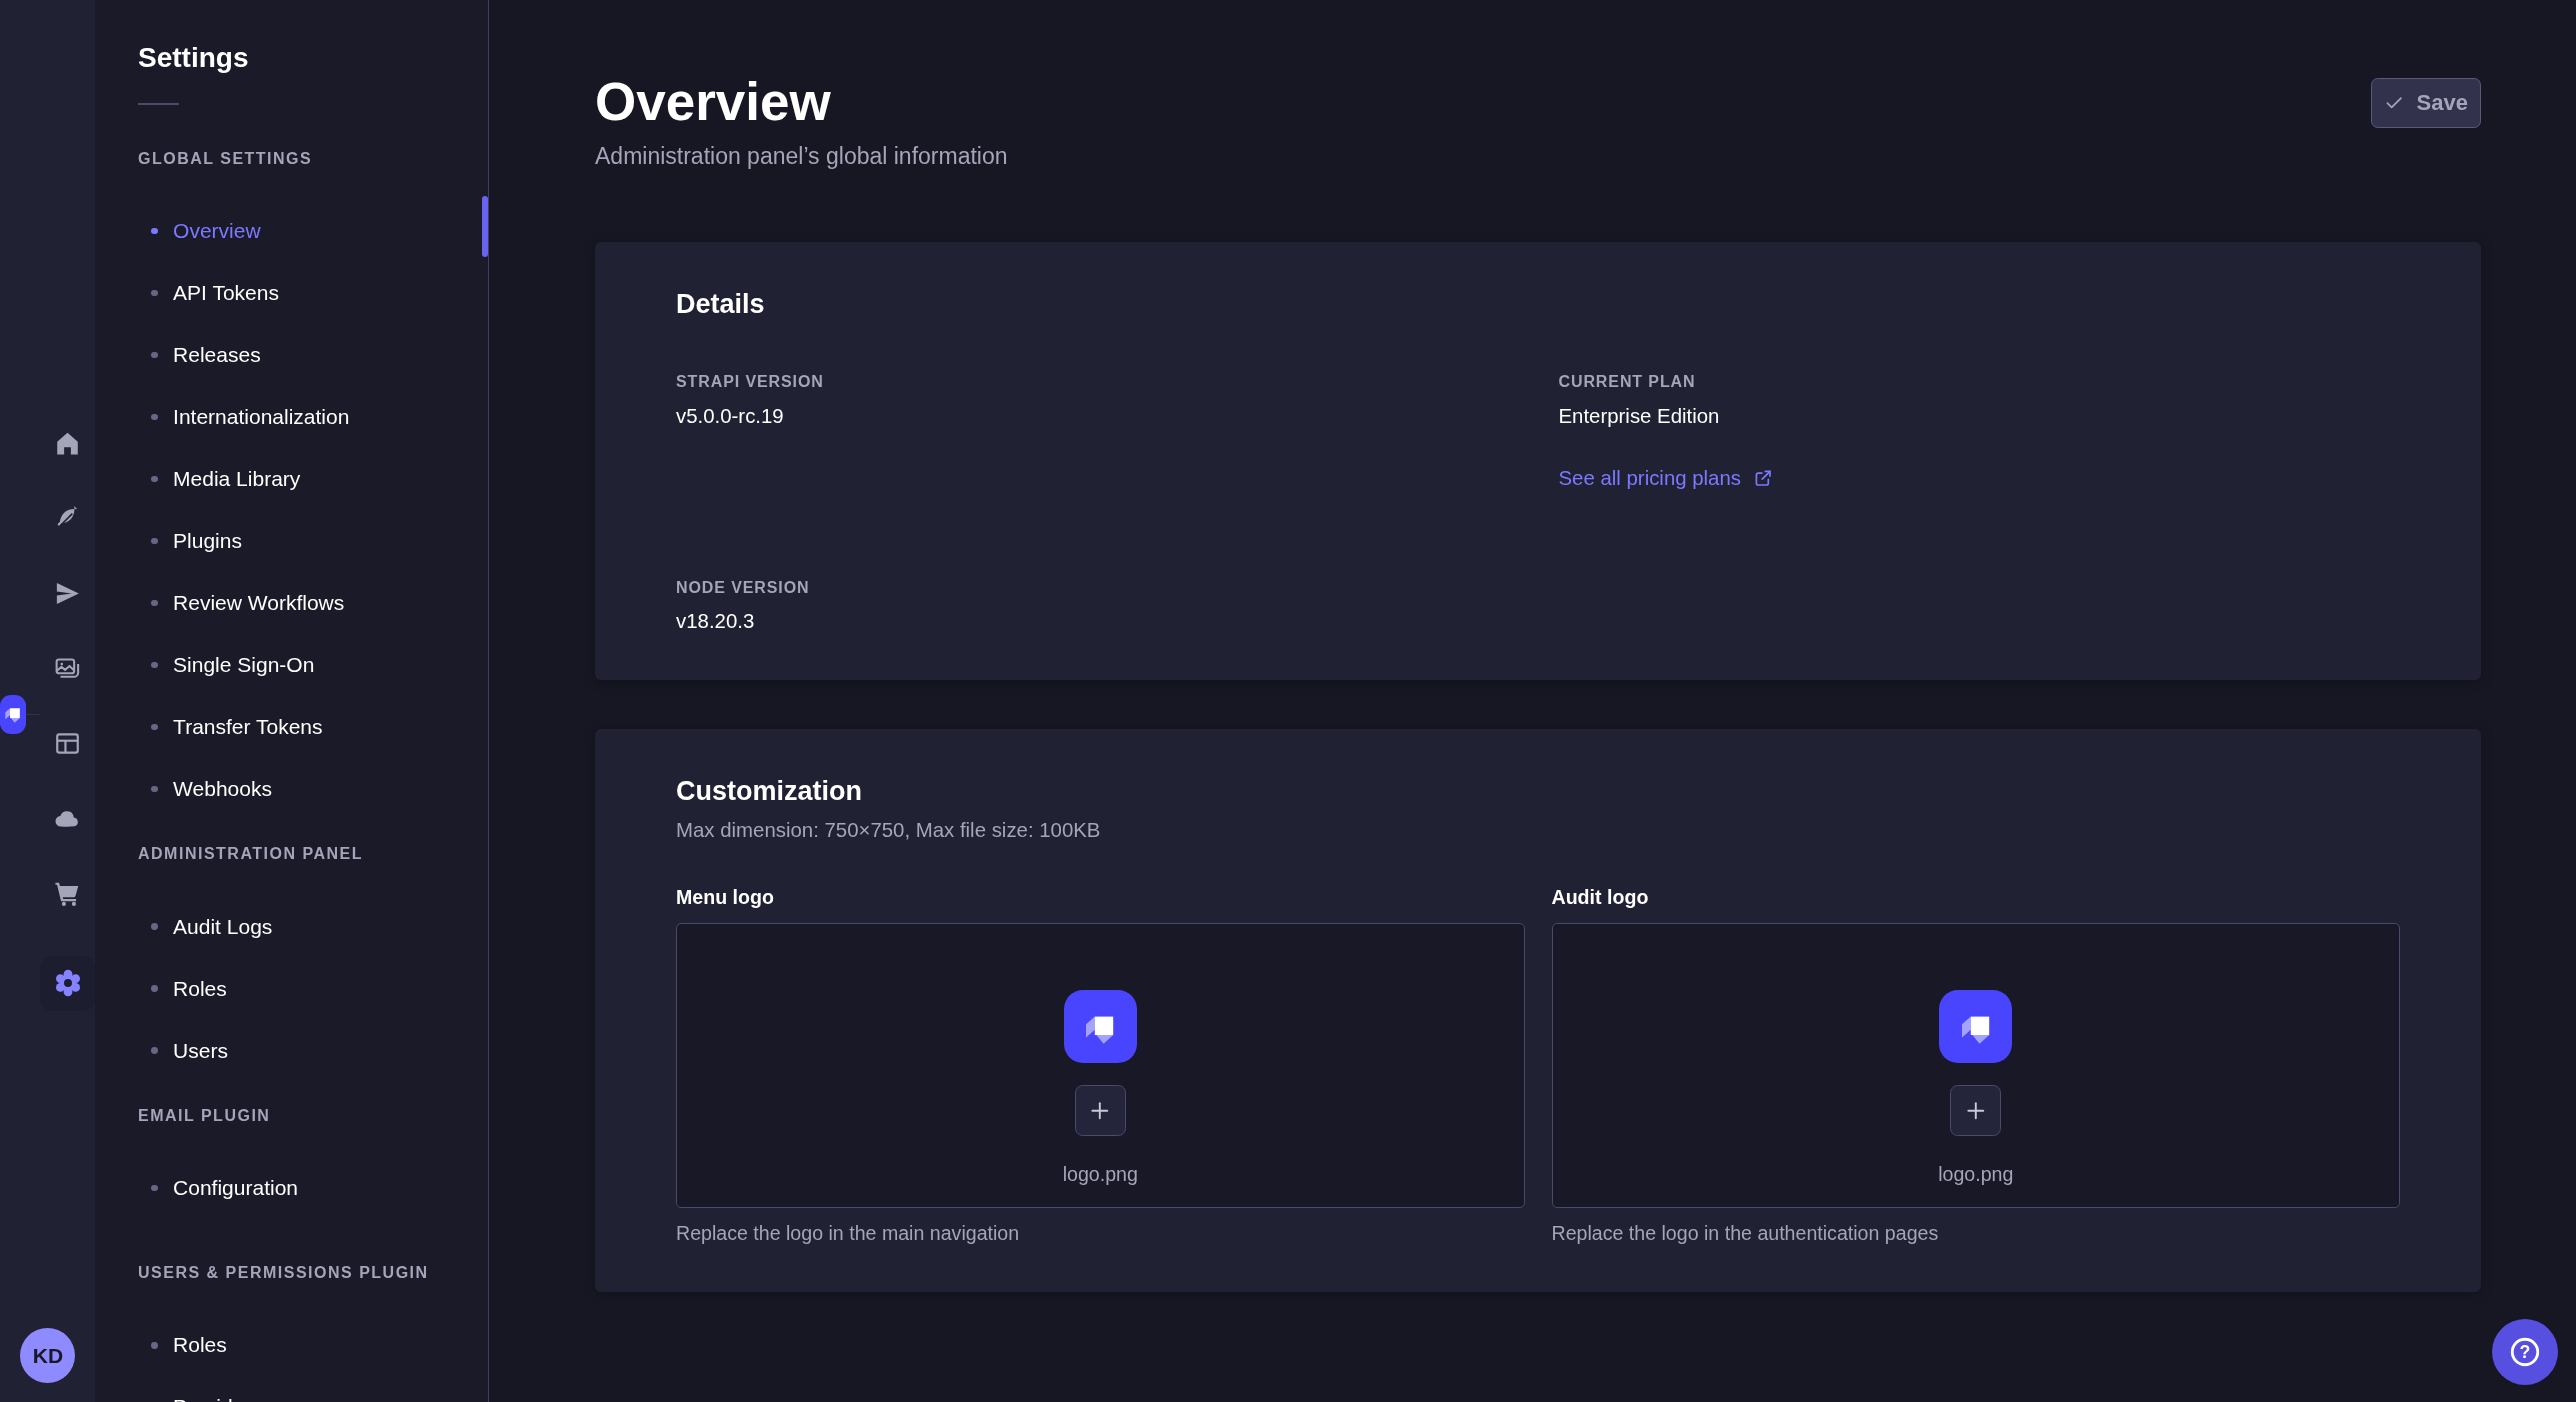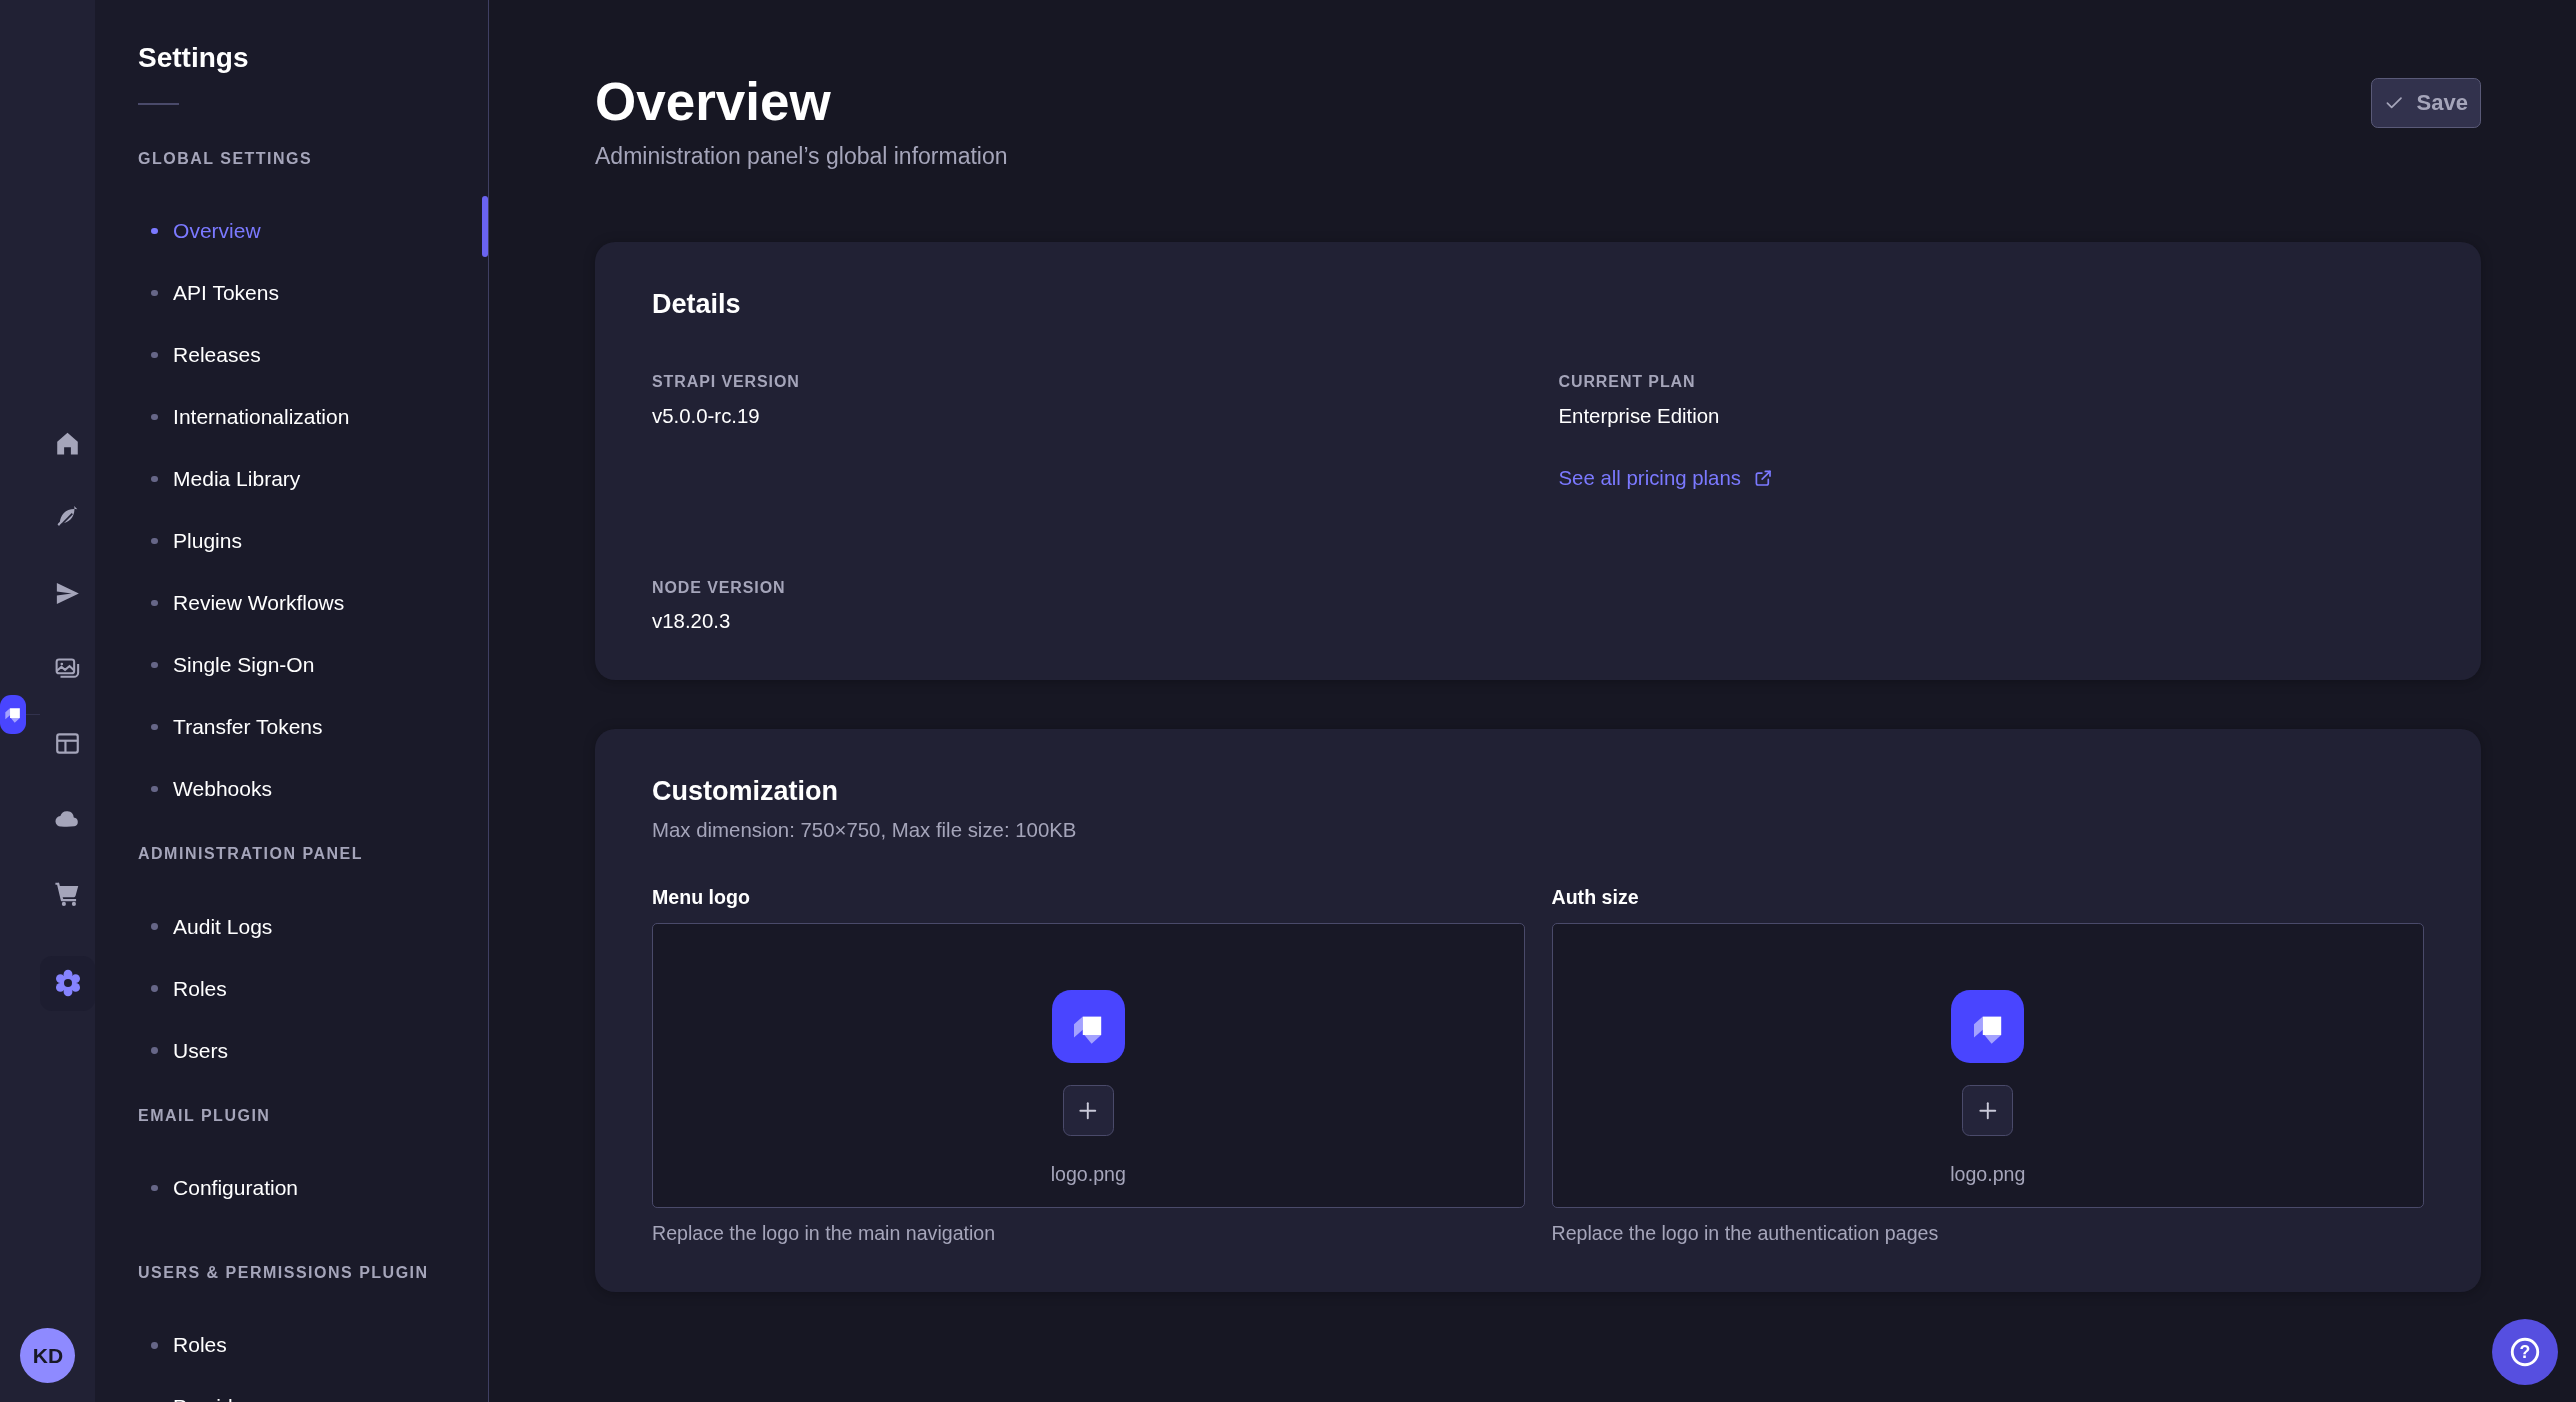--- a/index.html
+++ b/index.html
@@ -72,8 +72,8 @@
   .save-btn svg { width:20.4px; height:20.4px; }
   .save-btn span { font-size:22px; font-weight:600; color:#a5a5ba; }
   .card {
-    background:#212134; border-radius:20px; box-shadow:0 1.7px 12px rgba(0,0,0,.25);
-    padding:47px 57px; margin-top:49px;
+    background:#212134; border-radius:6px; box-shadow:0 1.7px 12px rgba(0,0,0,.25);
+    padding:47px 81px; margin-top:49px;
   }
   .card:first-of-type { margin-top:72px; }
   .card-title { font-size:27px; font-weight:600; color:#ffffff; }

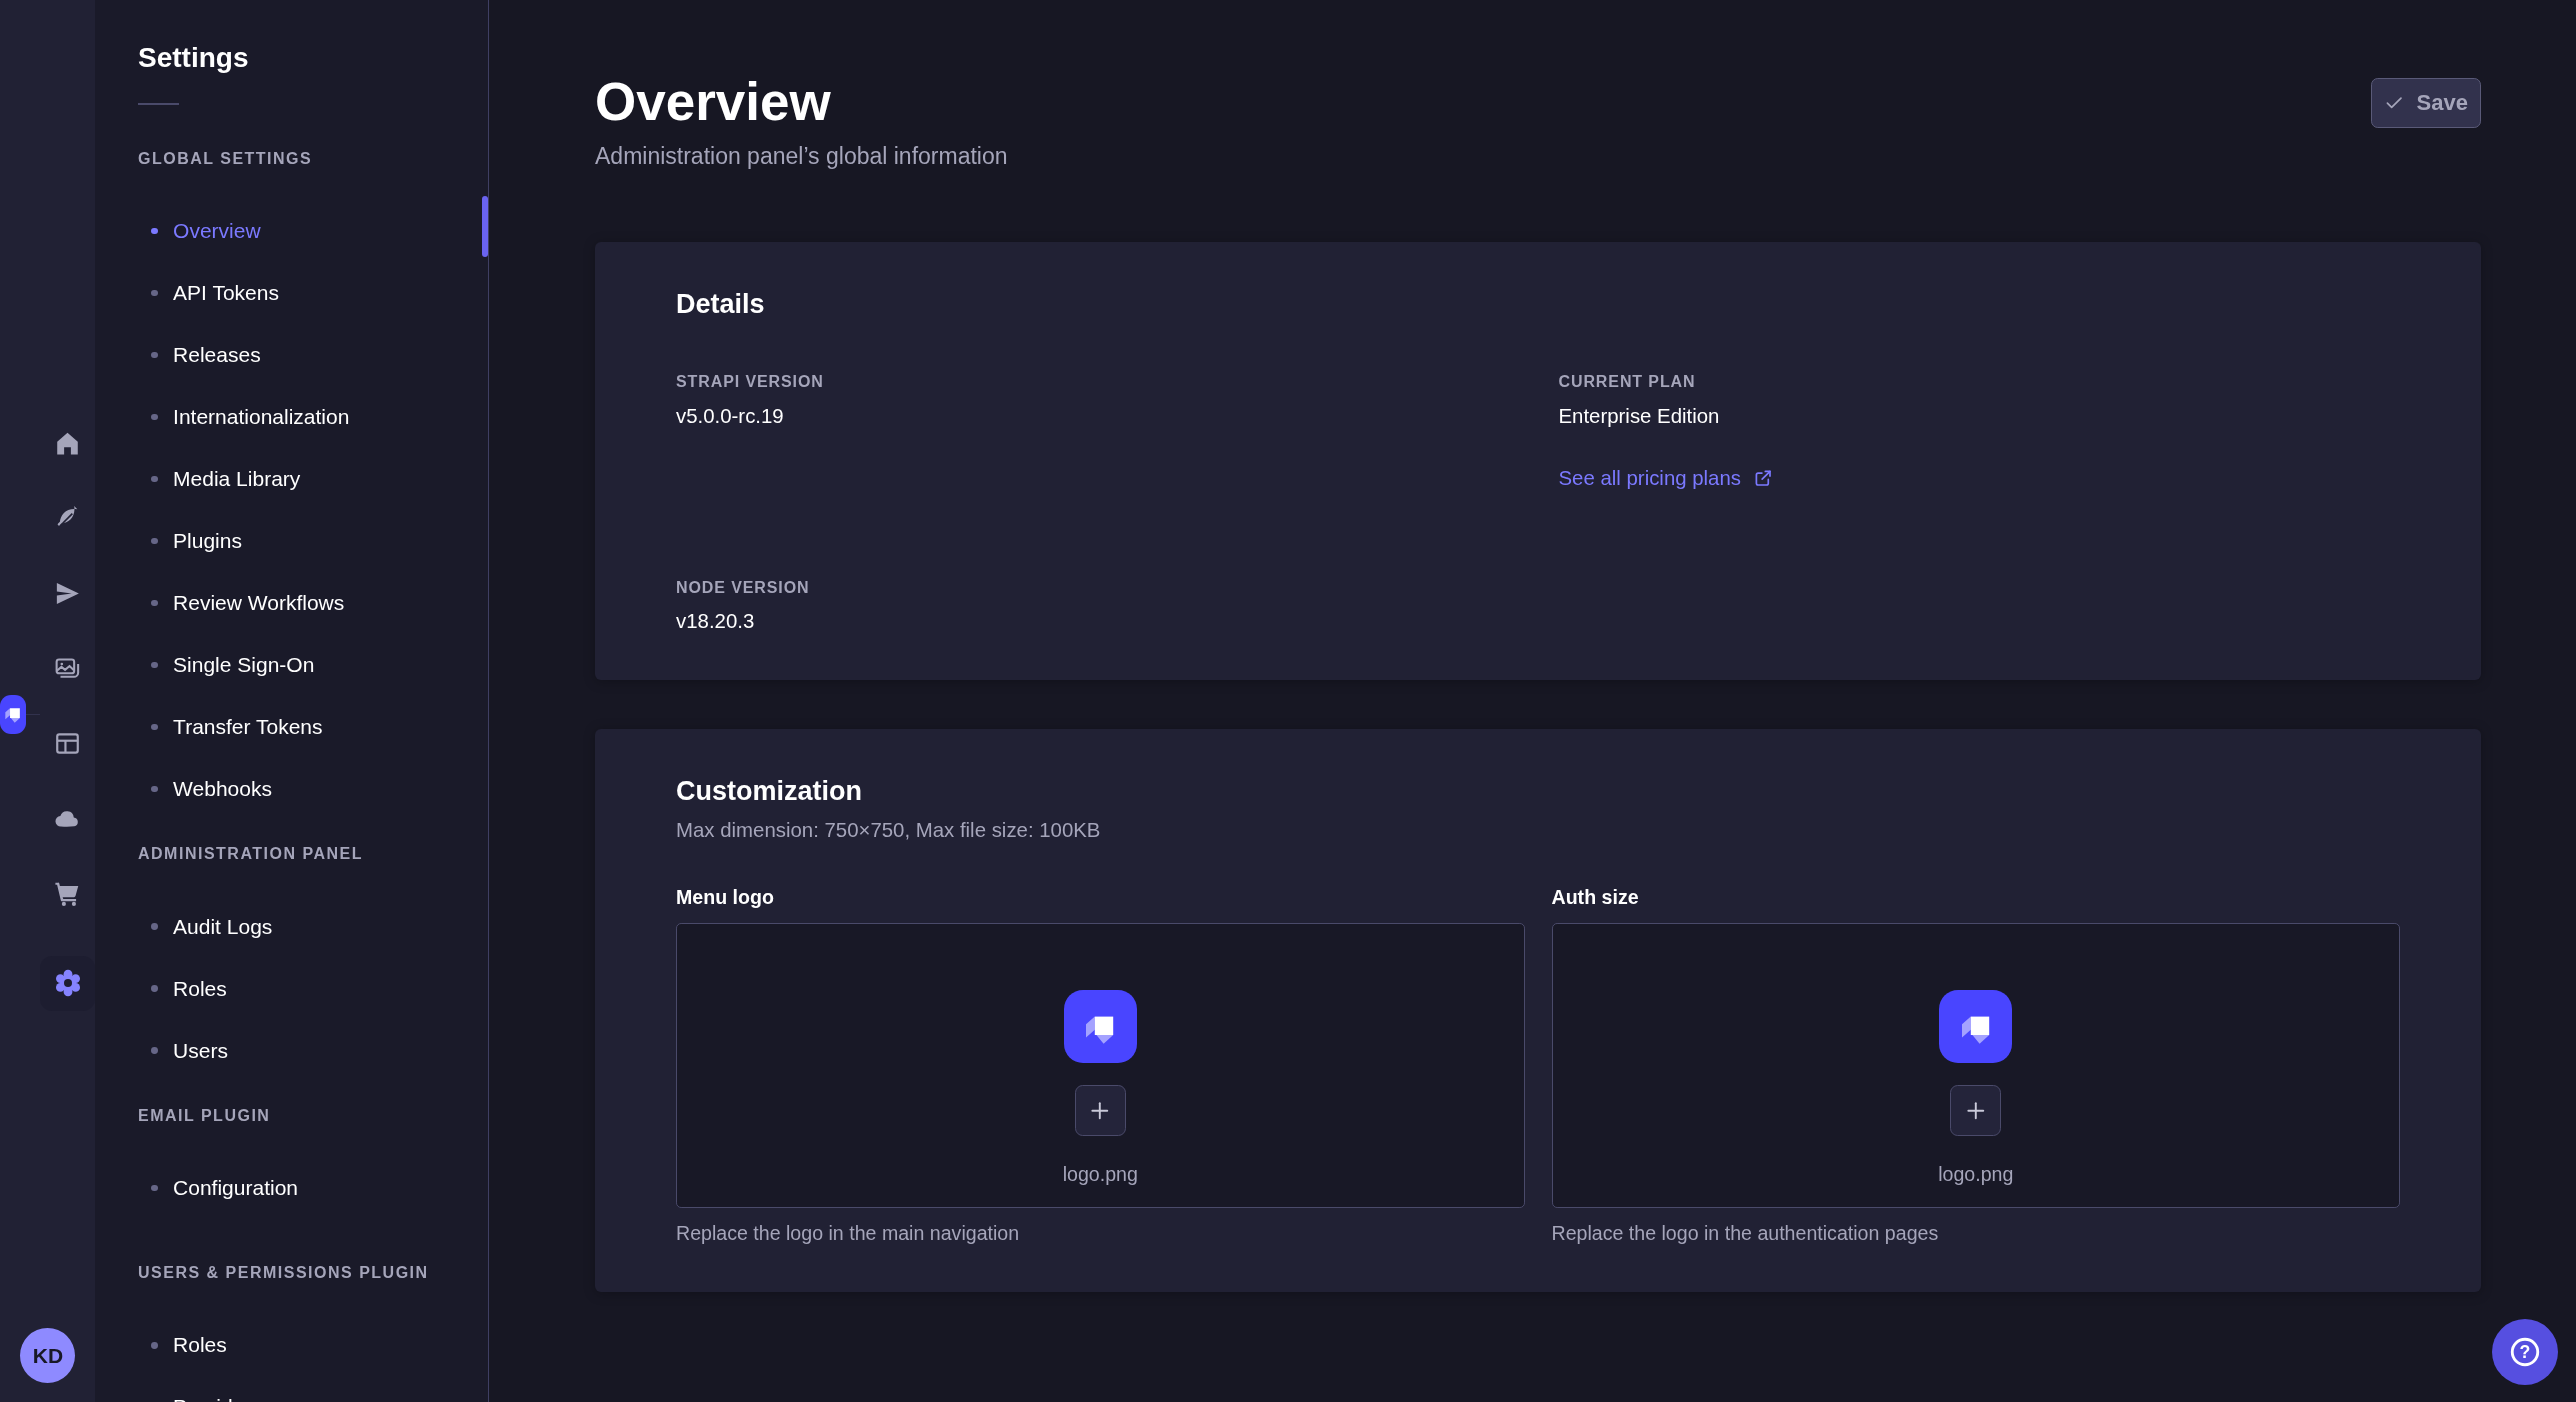--- a/index.html
+++ b/index.html
@@ -352,7 +352,7 @@
       </div>
 
       <div class="upload-col">
-        <div class="upload-label">Auth size</div>
+        <div class="upload-label">Audit logo</div>
         <div class="upload-box">
           <div class="logo-tile">
             <svg viewBox="0 0 24 24">

